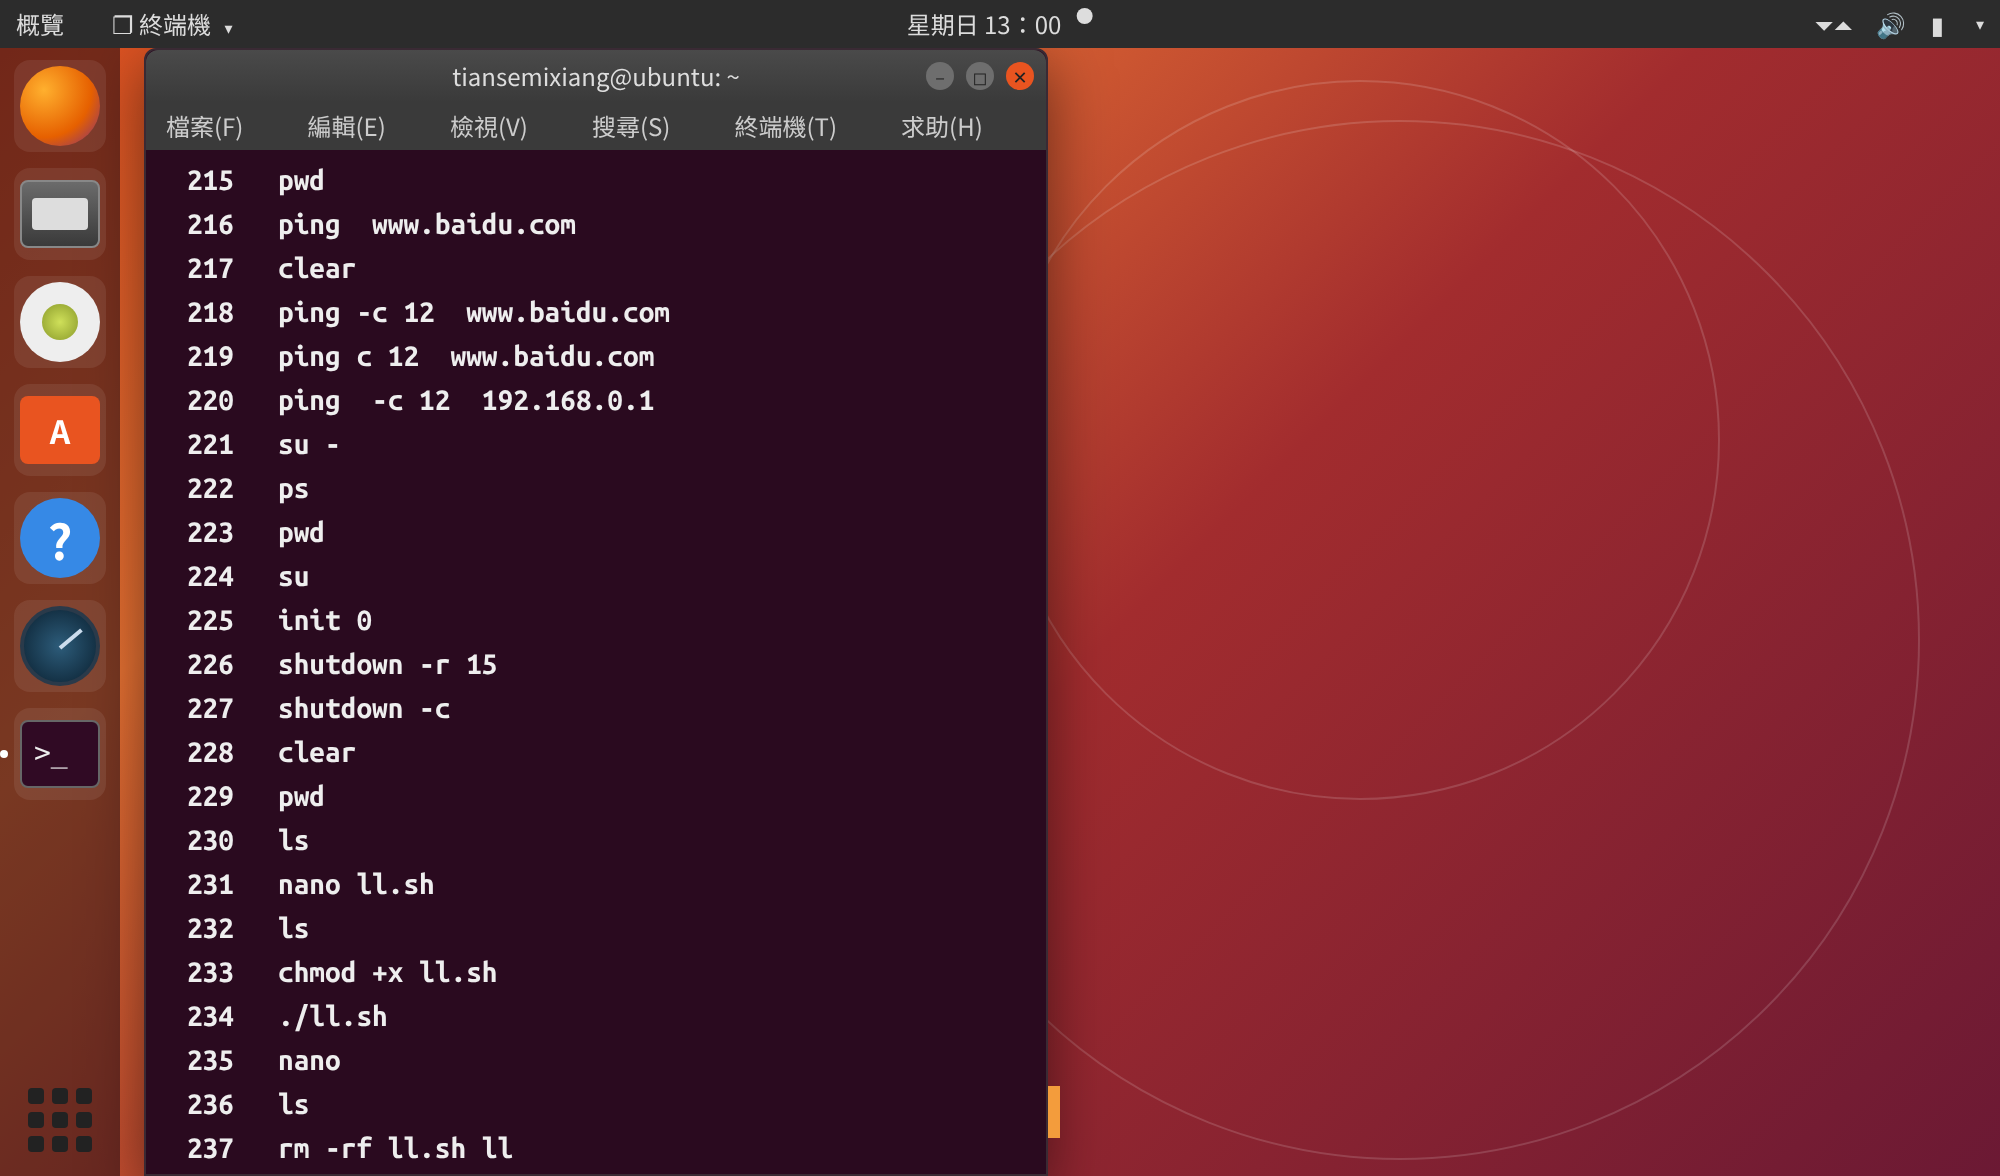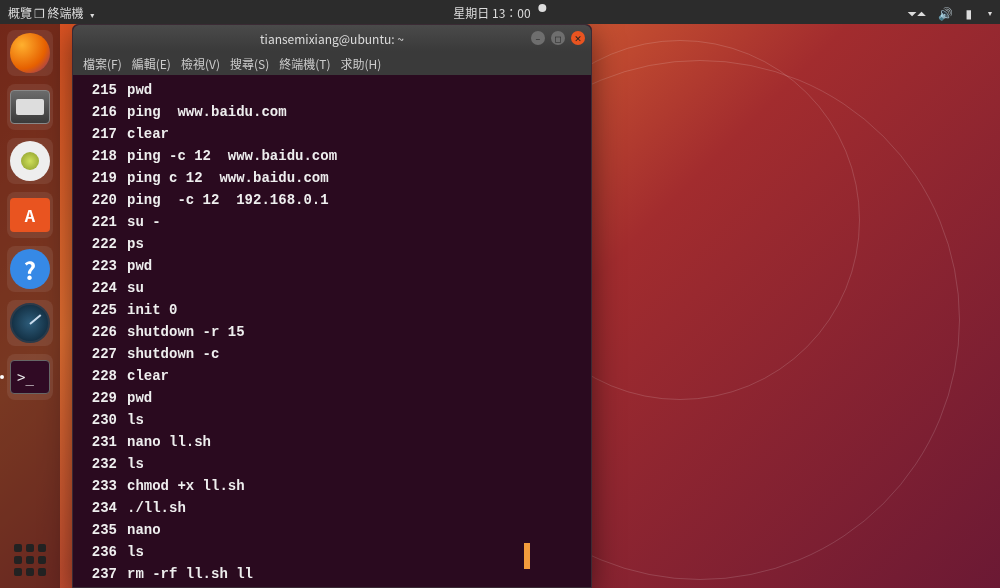--- a/index.html
+++ b/index.html
@@ -12,7 +12,7 @@
     background: #2c2c2c; color: #dcdcdc; display: flex; align-items: center;
     font-size: 12px; padding: 0 8px; z-index: 50;
   }
-  .top-left { display: flex; gap: 2px; align-items: center; }
+  .top-left { display: flex; gap: 24px; align-items: center; }
   .top-center { position: absolute; left: 50%; transform: translateX(-50%); display:flex; align-items:flex-start; gap:4px;}
   .top-right { margin-left: auto; display: flex; gap: 12px; align-items: center; }
   .tri-down { display:inline-block; margin-left:4px; font-size:8px; }

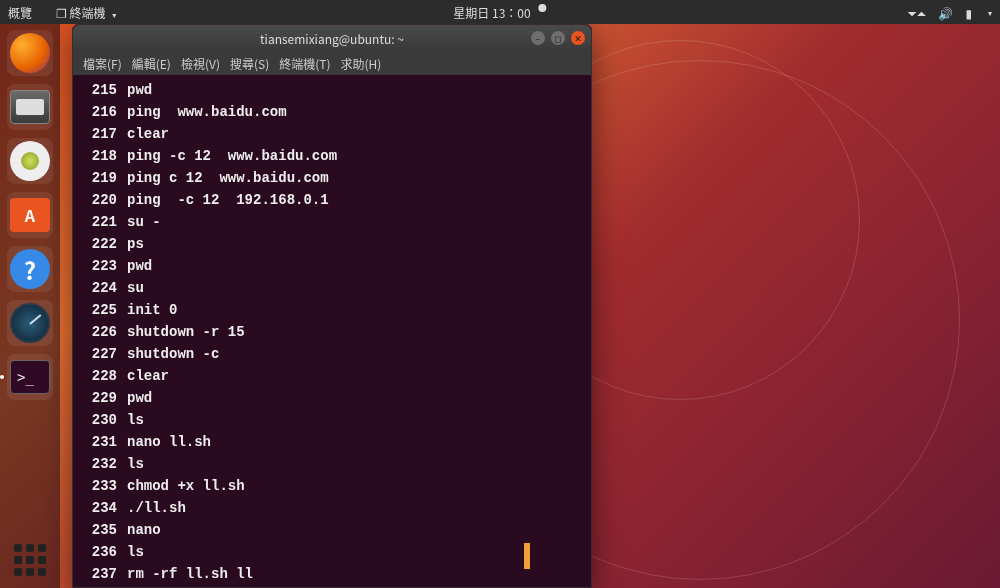--- a/index.html
+++ b/index.html
@@ -47,7 +47,7 @@
 
   
   .term-window {
-    position: absolute; top: 24px; left: 72px; width: 520px; height: 564px;
+    position: absolute; top: 24px; left: 72px; width: 452px; height: 564px;
     background: #2a0a1f; border: 1px solid #3a2a34; border-radius: 6px 6px 0 0;
     display: flex; flex-direction: column; z-index: 30; box-shadow: 0 8px 30px rgba(0,0,0,0.5);
   }

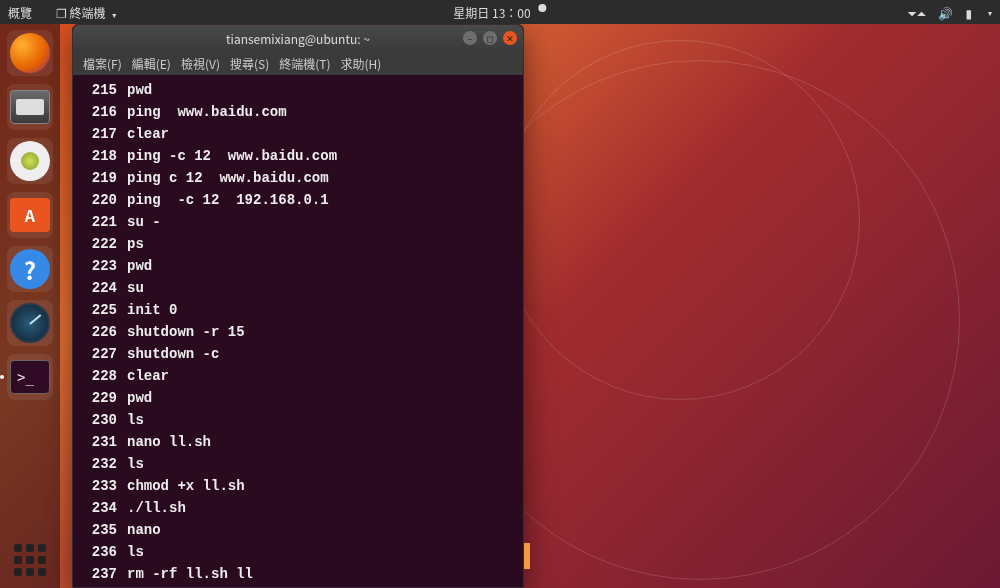--- a/index.html
+++ b/index.html
@@ -65,7 +65,7 @@
 
   .term-menubar {
     height: 24px; background: #3a3a3a; display:flex; align-items:center;
-    gap: 10px; padding: 0 10px; color:#ccc; font-size:12px;
+    gap: 32px; padding: 0 10px; color:#ccc; font-size:12px;
   }
 
   .term-body {

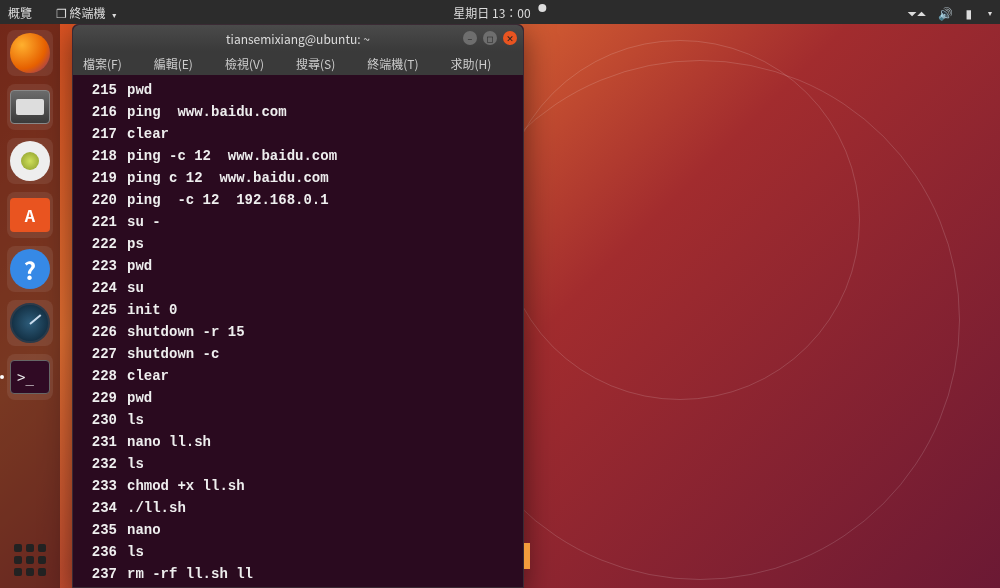--- a/index.html
+++ b/index.html
@@ -72,7 +72,7 @@
     flex:1; background:#2a0a1f; color:#eee; font-family: "Ubuntu Mono","Noto Sans Mono CJK",monospace;
     font-size: 14px; padding: 4px 8px; line-height: 22px; overflow:hidden; white-space: pre;
   }
-  .hist-line { display:flex; gap:10px;font-family:Liberation Mono, monospace; }
+  .hist-line { display:flex; gap:22px; }
   .hist-num { width:36px; text-align:right; font-weight:bold; }
   .hist-cmd { font-weight:bold; }
 

